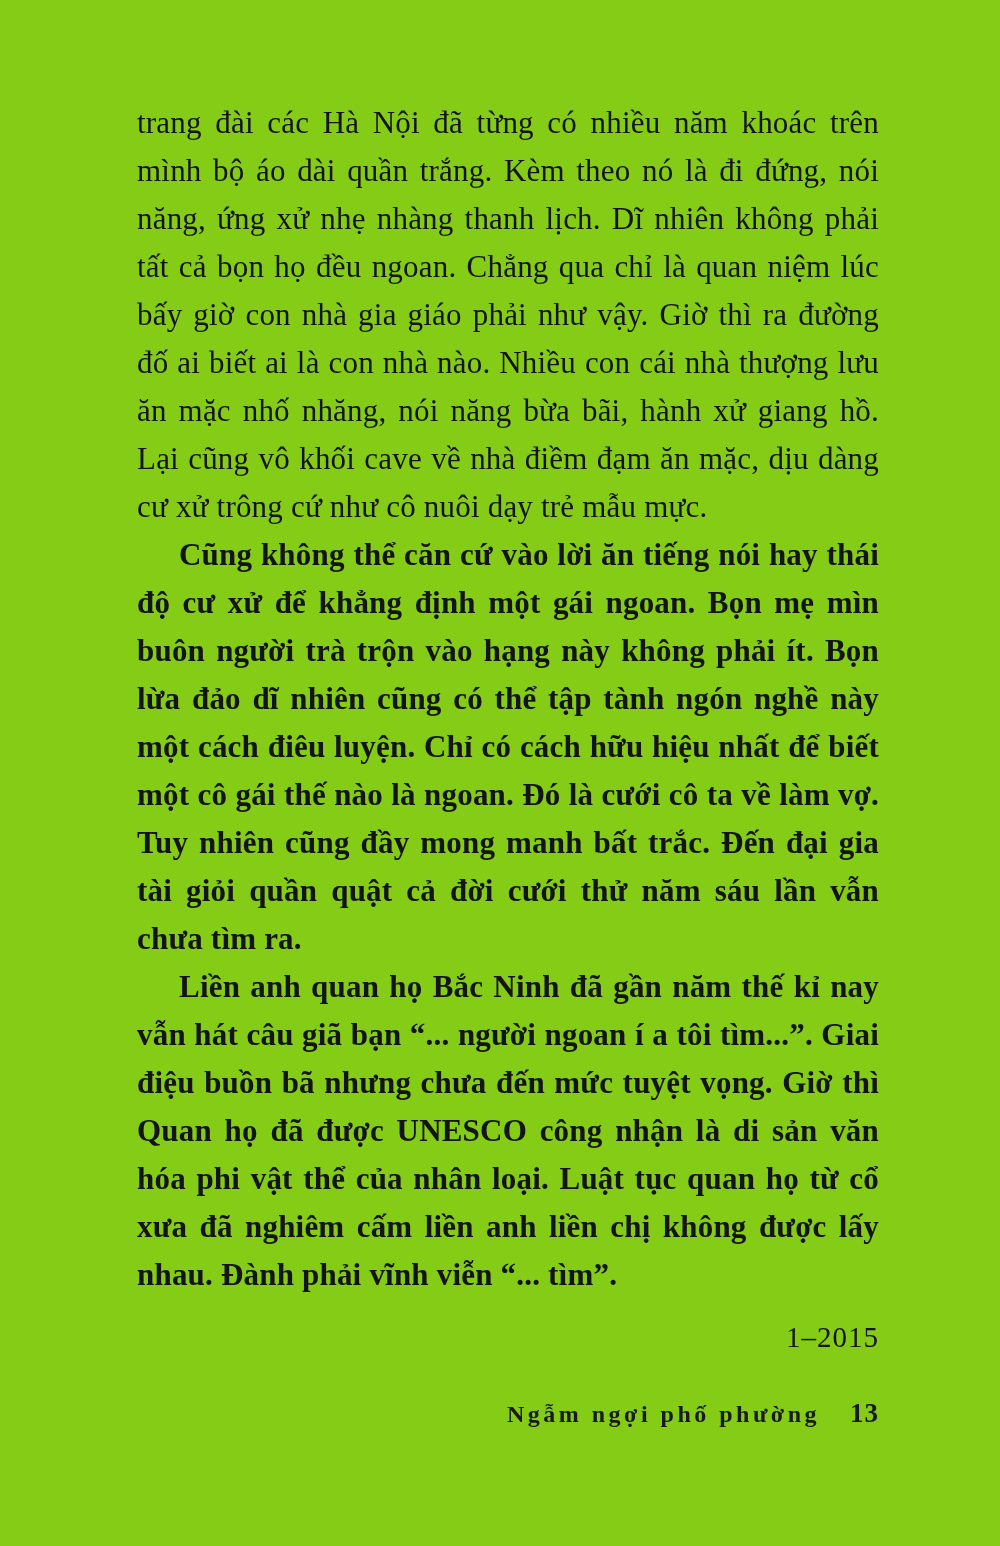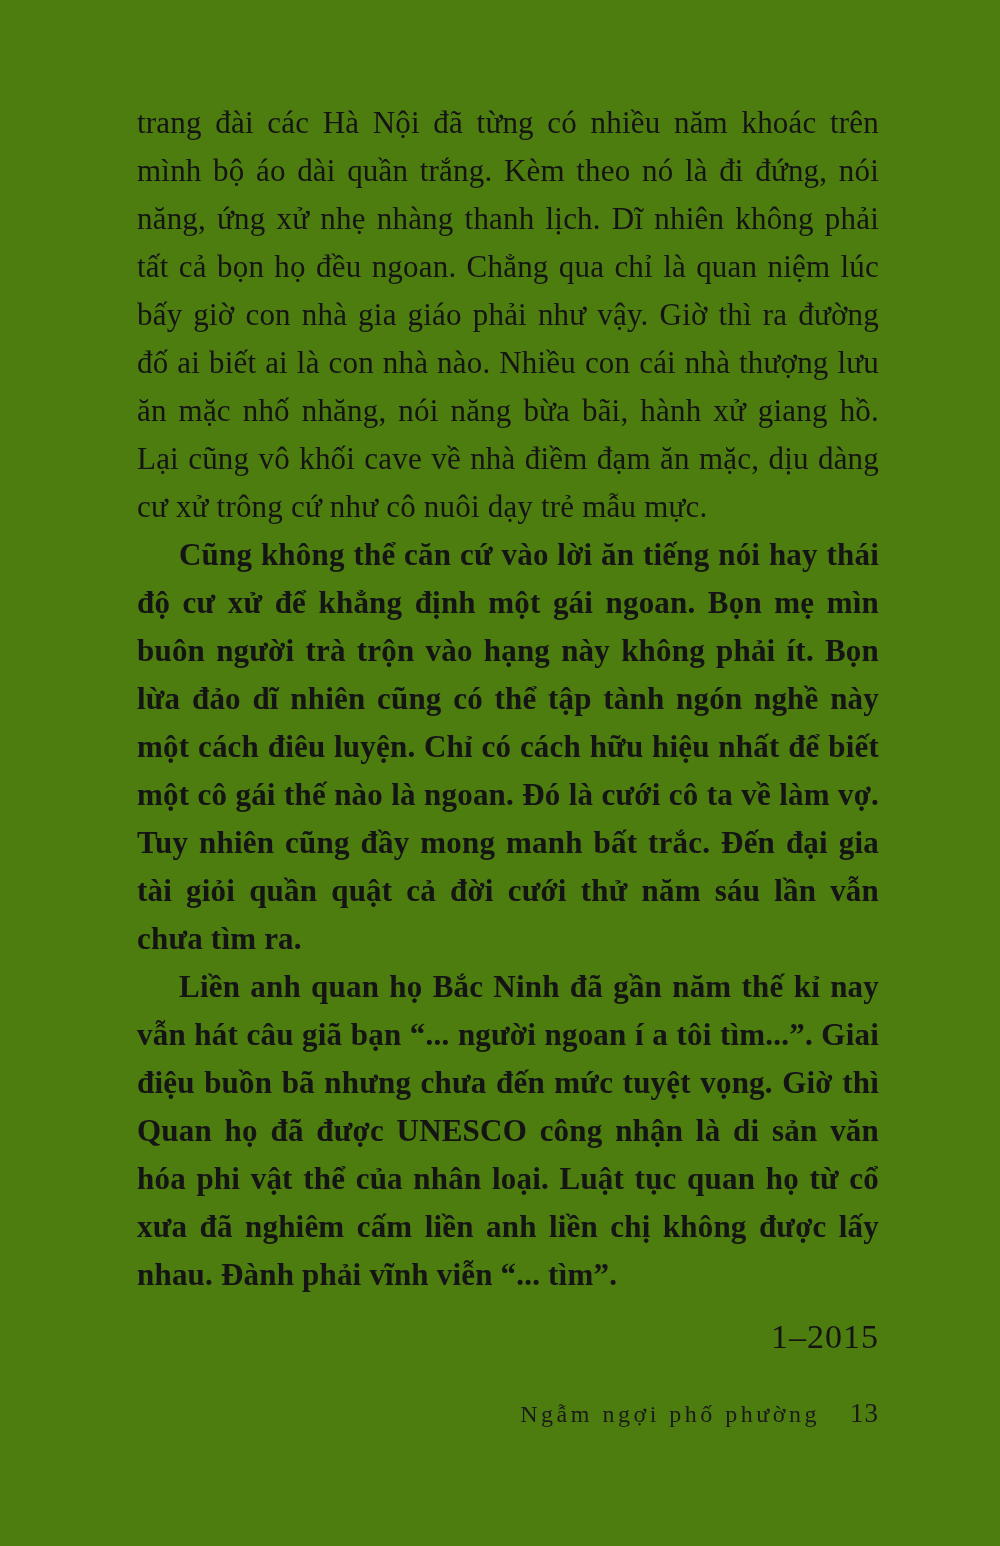--- a/index.html
+++ b/index.html
@@ -11,7 +11,7 @@
     position: relative;
     width: 1000px;
     height: 1546px;
-    background: #4d7c0f;
+    background: #84cc16;
     color: #141414;
     font-family: "Liberation Serif", "DejaVu Serif", serif;
     overflow: hidden;

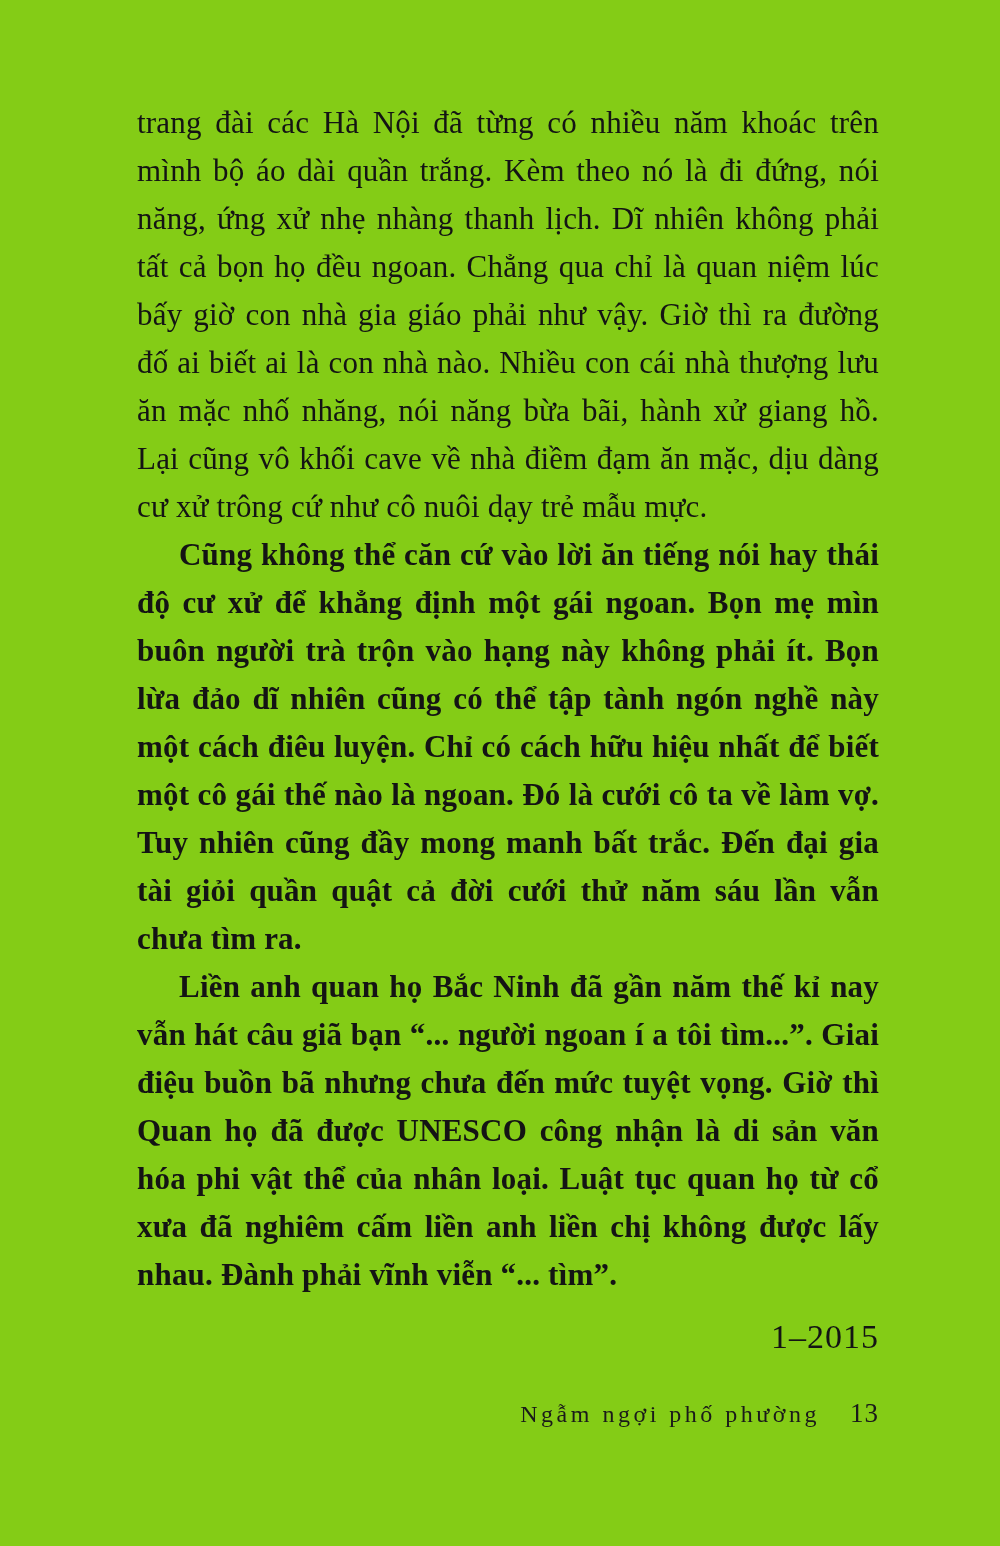--- a/index.html
+++ b/index.html
@@ -37,7 +37,7 @@
   .dateline {
     margin-top: 14px;
     text-align: right;
-    font-size: 34px;
+    font-size: 29px;
     letter-spacing: 1px;
   }
   .running-footer {

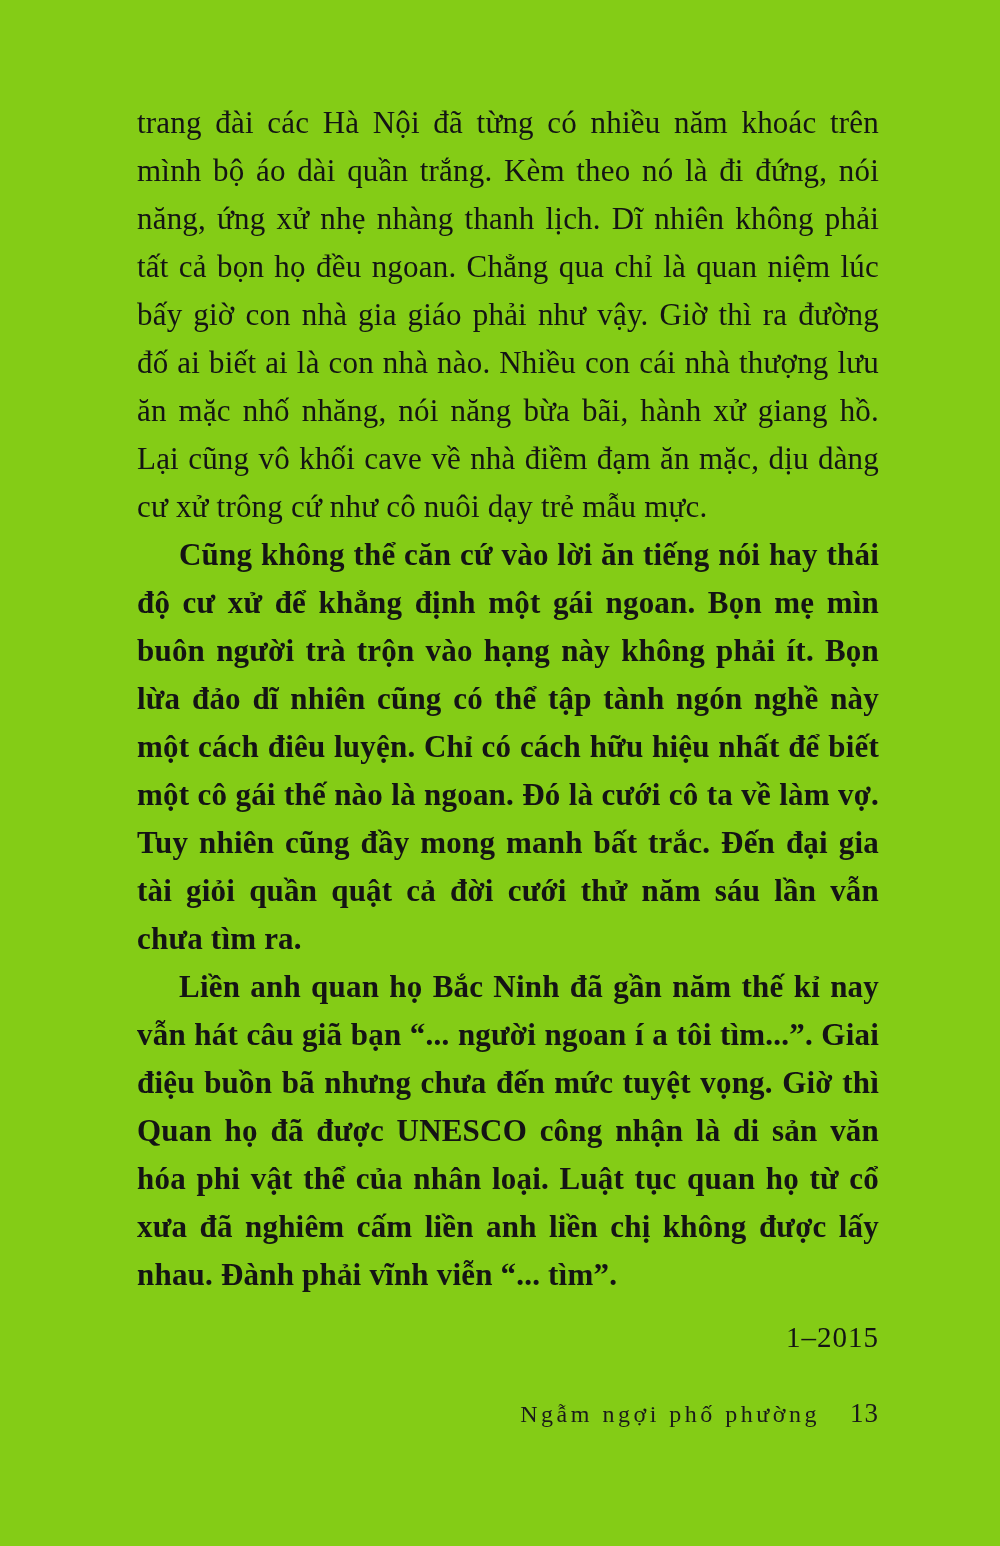--- a/index.html
+++ b/index.html
@@ -47,6 +47,7 @@
     width: 742px;
     text-align: right;
     white-space: nowrap;
+    font-weight: bold;
   }
   .footer-title {
     font-size: 24px;

